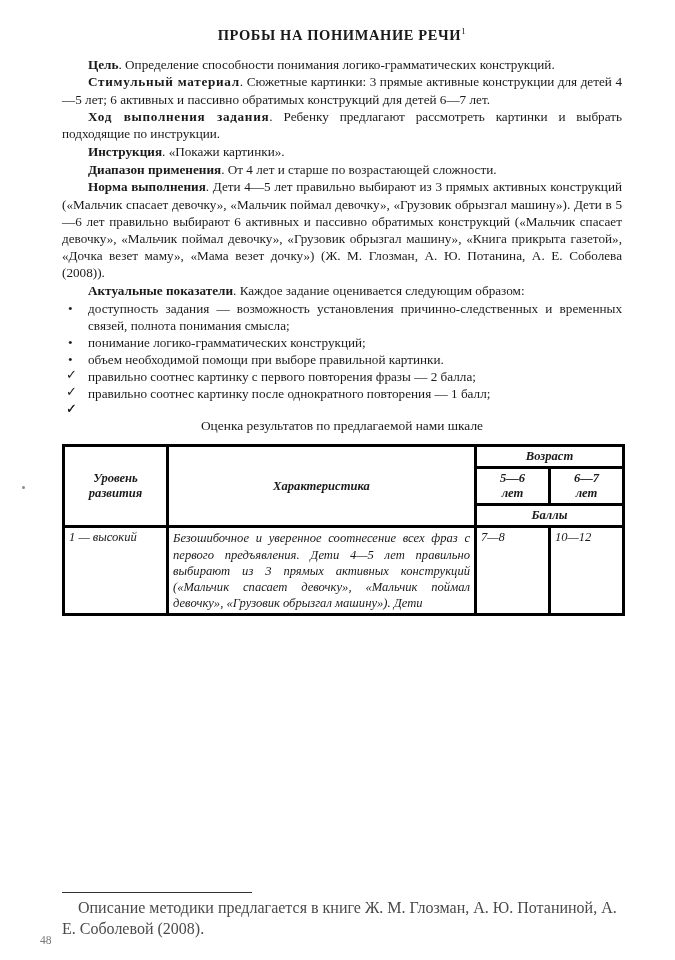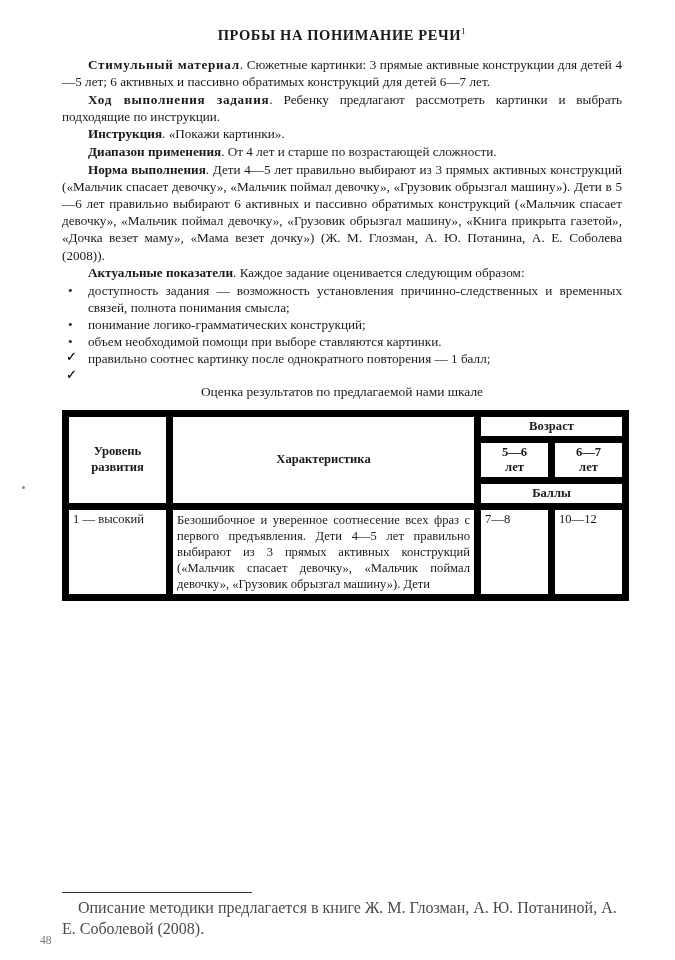--- a/index.html
+++ b/index.html
@@ -191,6 +191,7 @@
 
     <h1 class="title"><span>ПРОБЫ НА ПОНИМАНИЕ РЕЧИ</span><span class="fn">1</span></h1>
 
+    <p class="para"><span class="lead">Цель</span><span>. Определение способности понимания логико-грамматических кон­струкций.</span></p>
 
     <p class="para"><span class="lead-sp">Стимульный материал</span><span>. Сюжетные картинки: 3 прямые активные кон­струкции для детей 4—5 лет; 6 активных и пассивно обратимых конструкций для детей 6—7 лет.</span></p>
 

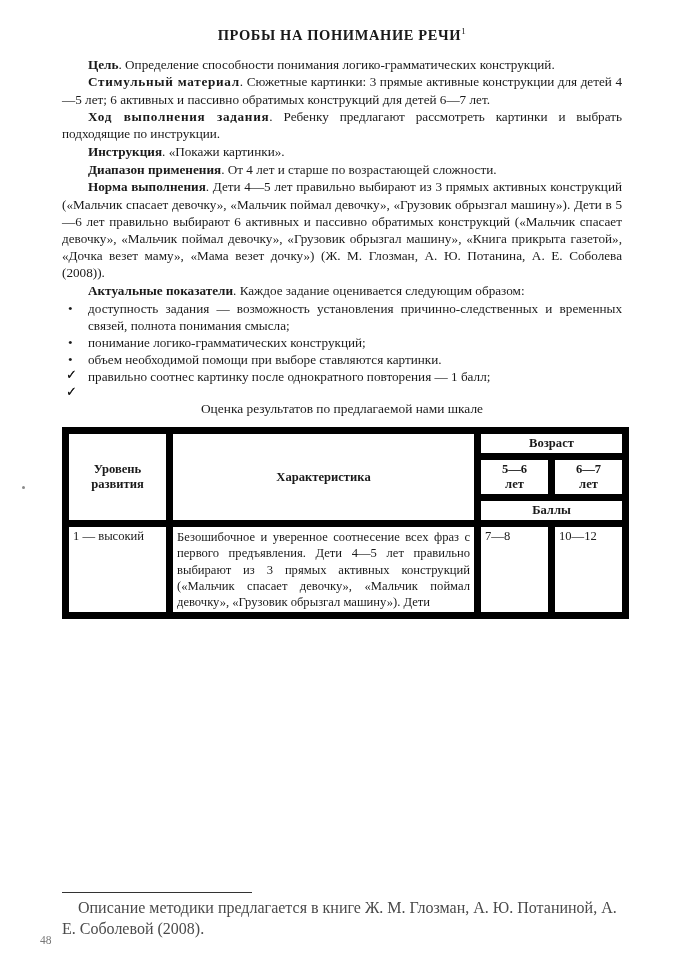--- a/index.html
+++ b/index.html
@@ -208,7 +208,7 @@
     <ul class="bullets">
       <li><span class="mk">•</span><span>доступность задания — возможность установления причинно-следствен­ных и временных связей, полнота понимания смысла;</span></li>
       <li><span class="mk">•</span><span>понимание логико-грамматических конструкций;</span></li>
-      <li><span class="mk">•</span><span>объем необходимой помощи при выборе ставляются картинки.</span></li>
+      <li><span class="mk">•</span><span>объем необходимой помощи при выборе правильной картинки.</span></li>
     </ul>
 
 

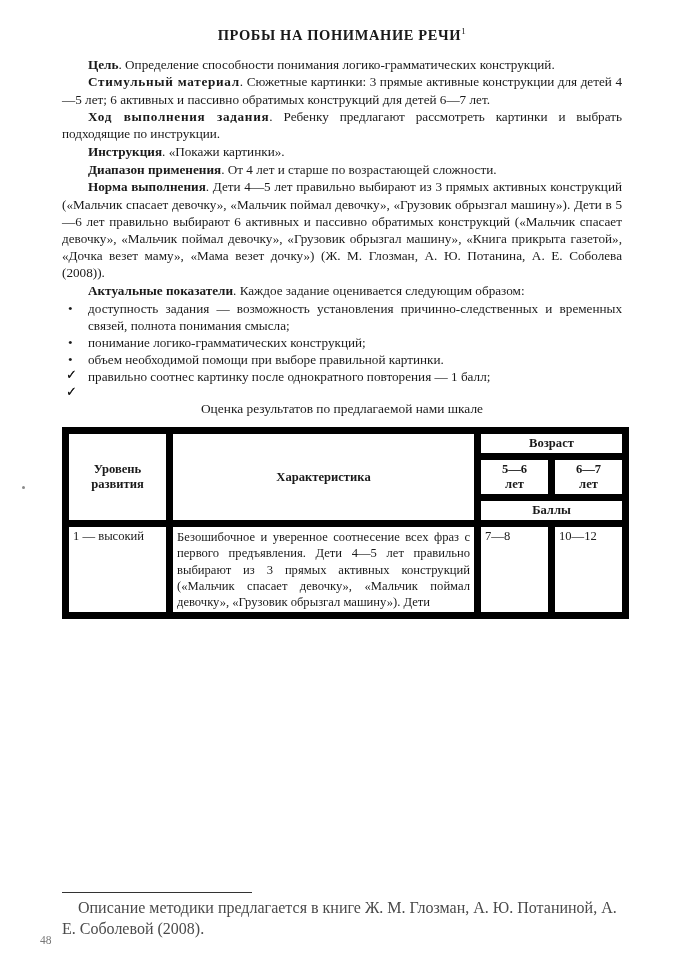--- a/index.html
+++ b/index.html
@@ -213,7 +213,7 @@
 
 
     <ul class="checks">
-      <li><span class="mk">✓</span></li>
+      <li><span class="mk">✓</span><span>правильно соотнес картинку с первого повторения фразы — 2 балла;</span></li>
       <li><span class="mk">✓</span><span>правильно соотнес картинку после однократного повторения — 1 балл;</span></li>
       <li><span class="mk">✓</span></li>
       <li><span class="mk">✓</span></li>

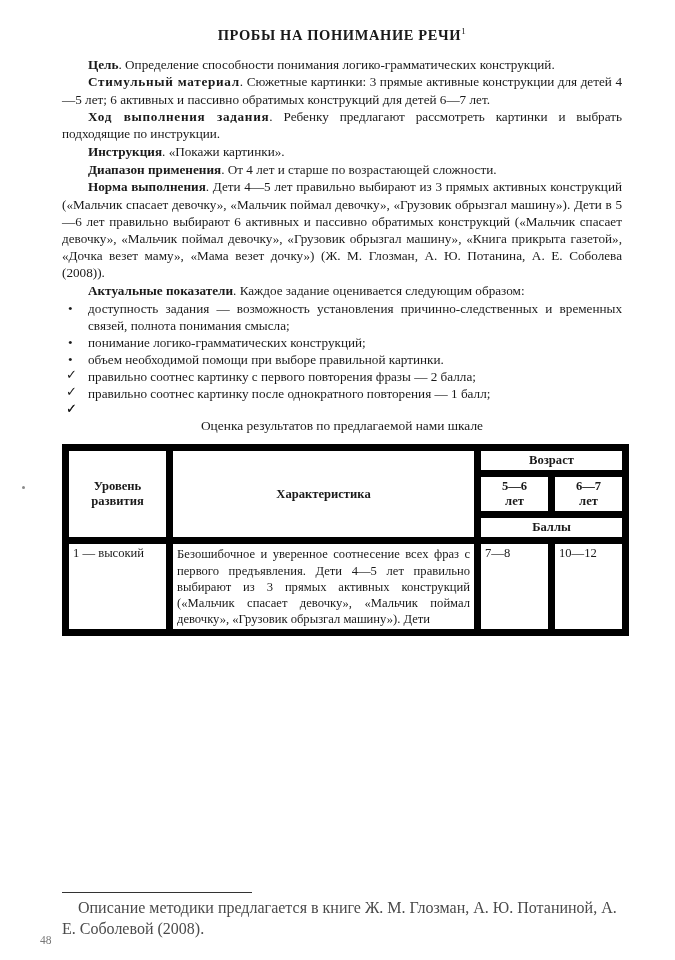--- a/index.html
+++ b/index.html
@@ -102,10 +102,11 @@
     table-layout: fixed;
   }
   table.score td, table.score th {
-    border: 7px solid #000000;
+    border: 3px solid #000000;
     padding: 2px 4px;
     vertical-align: top;
     font-weight: normal;
+    font-style: italic;
   }
   table.score th {
     text-align: center;

